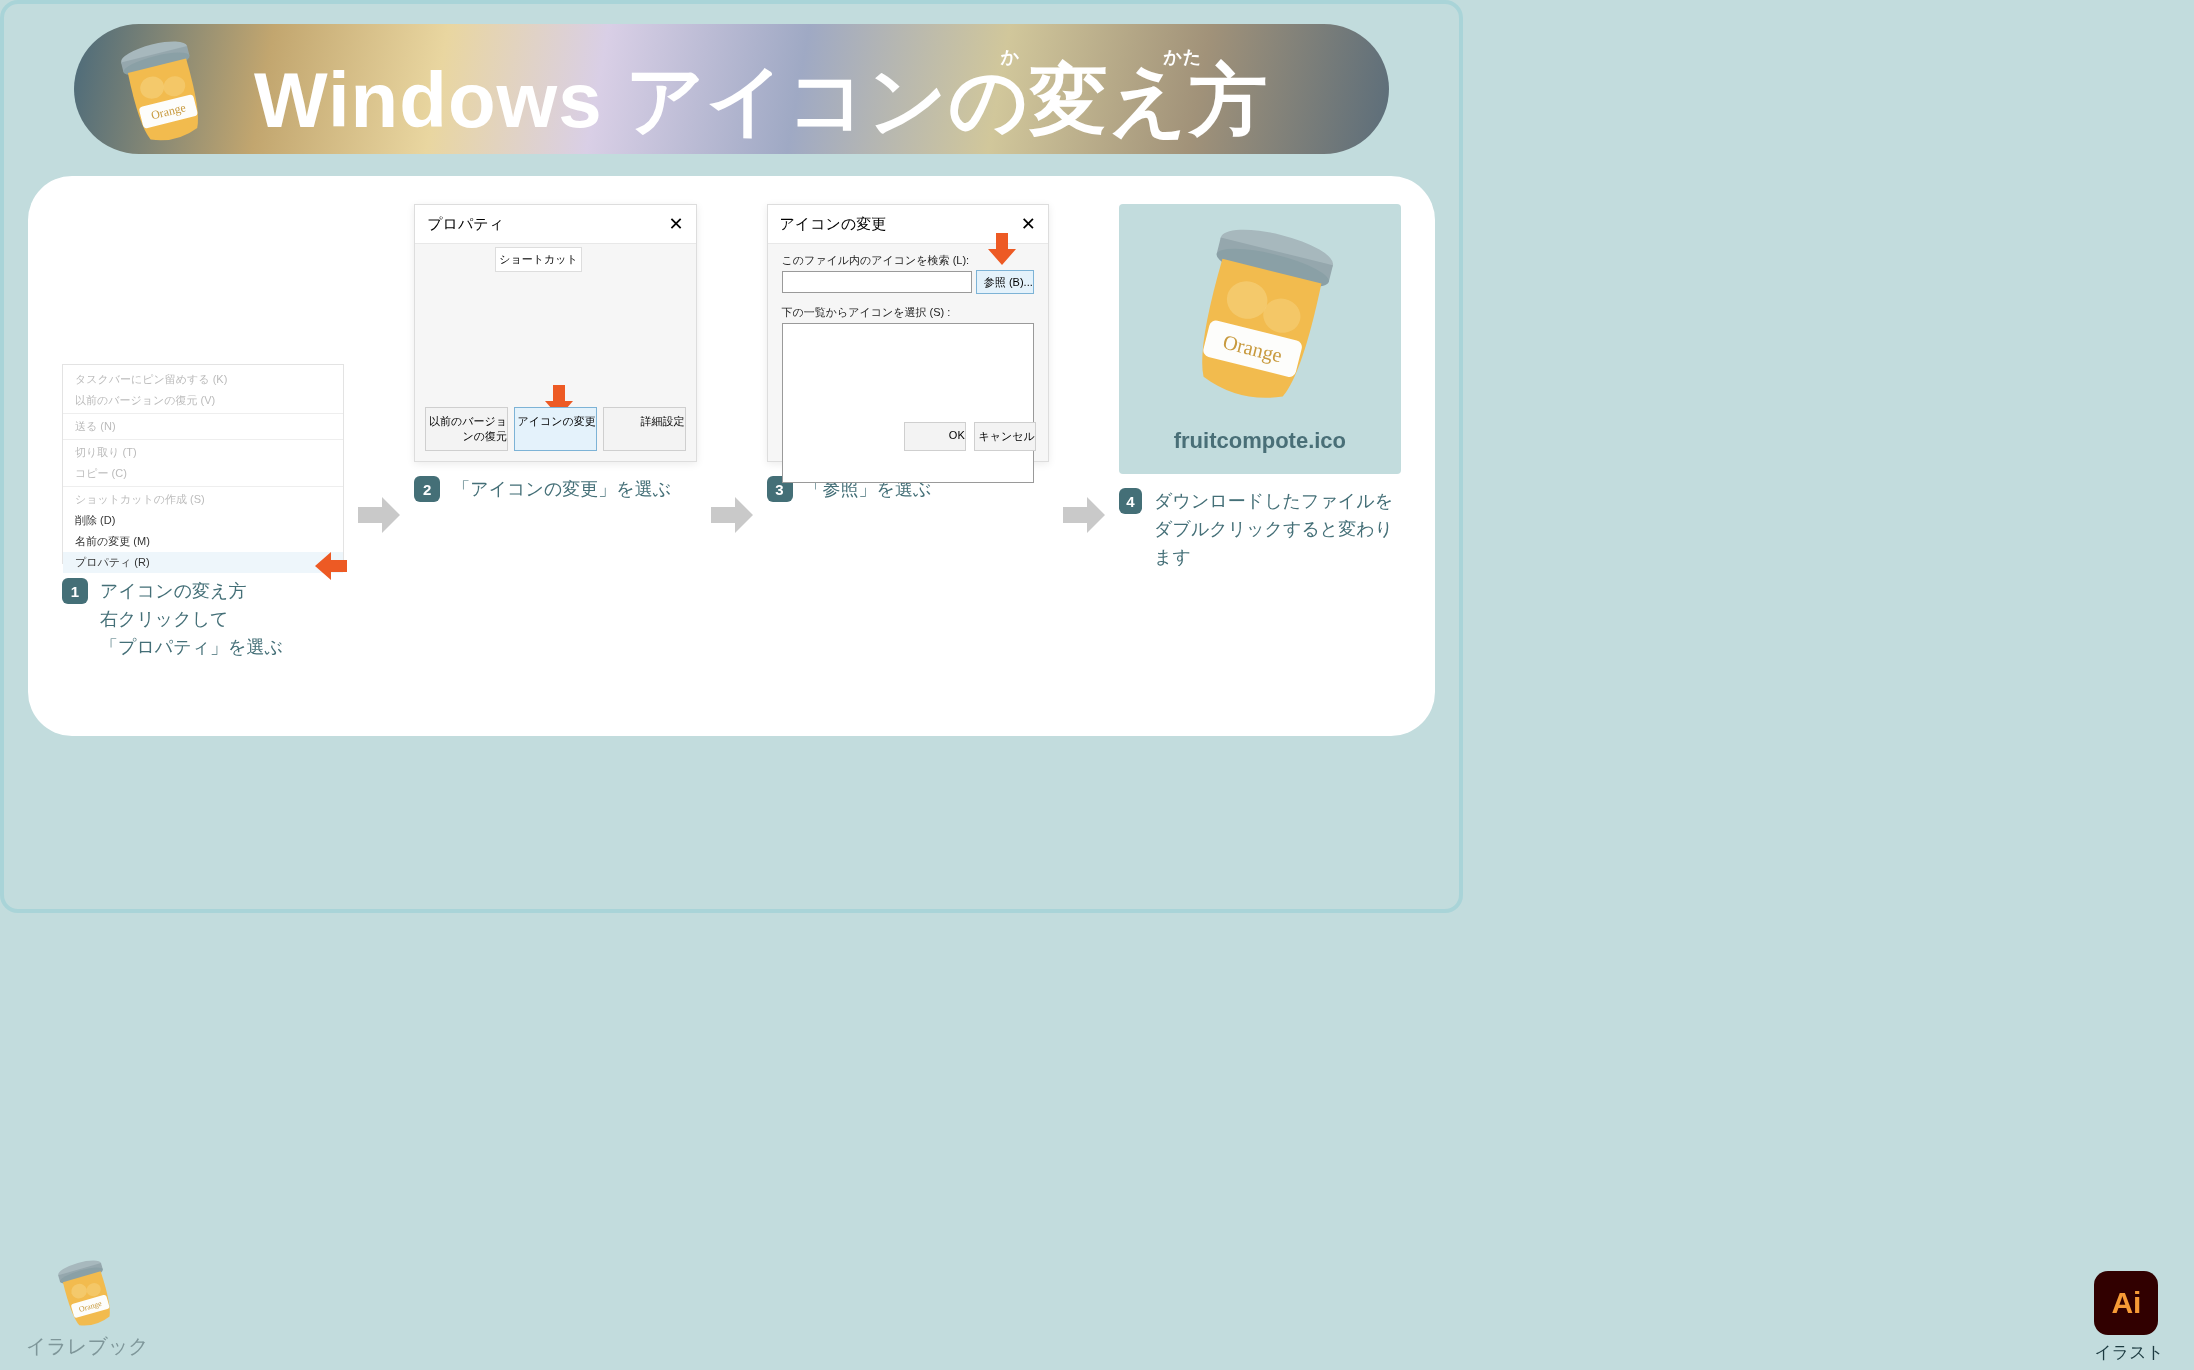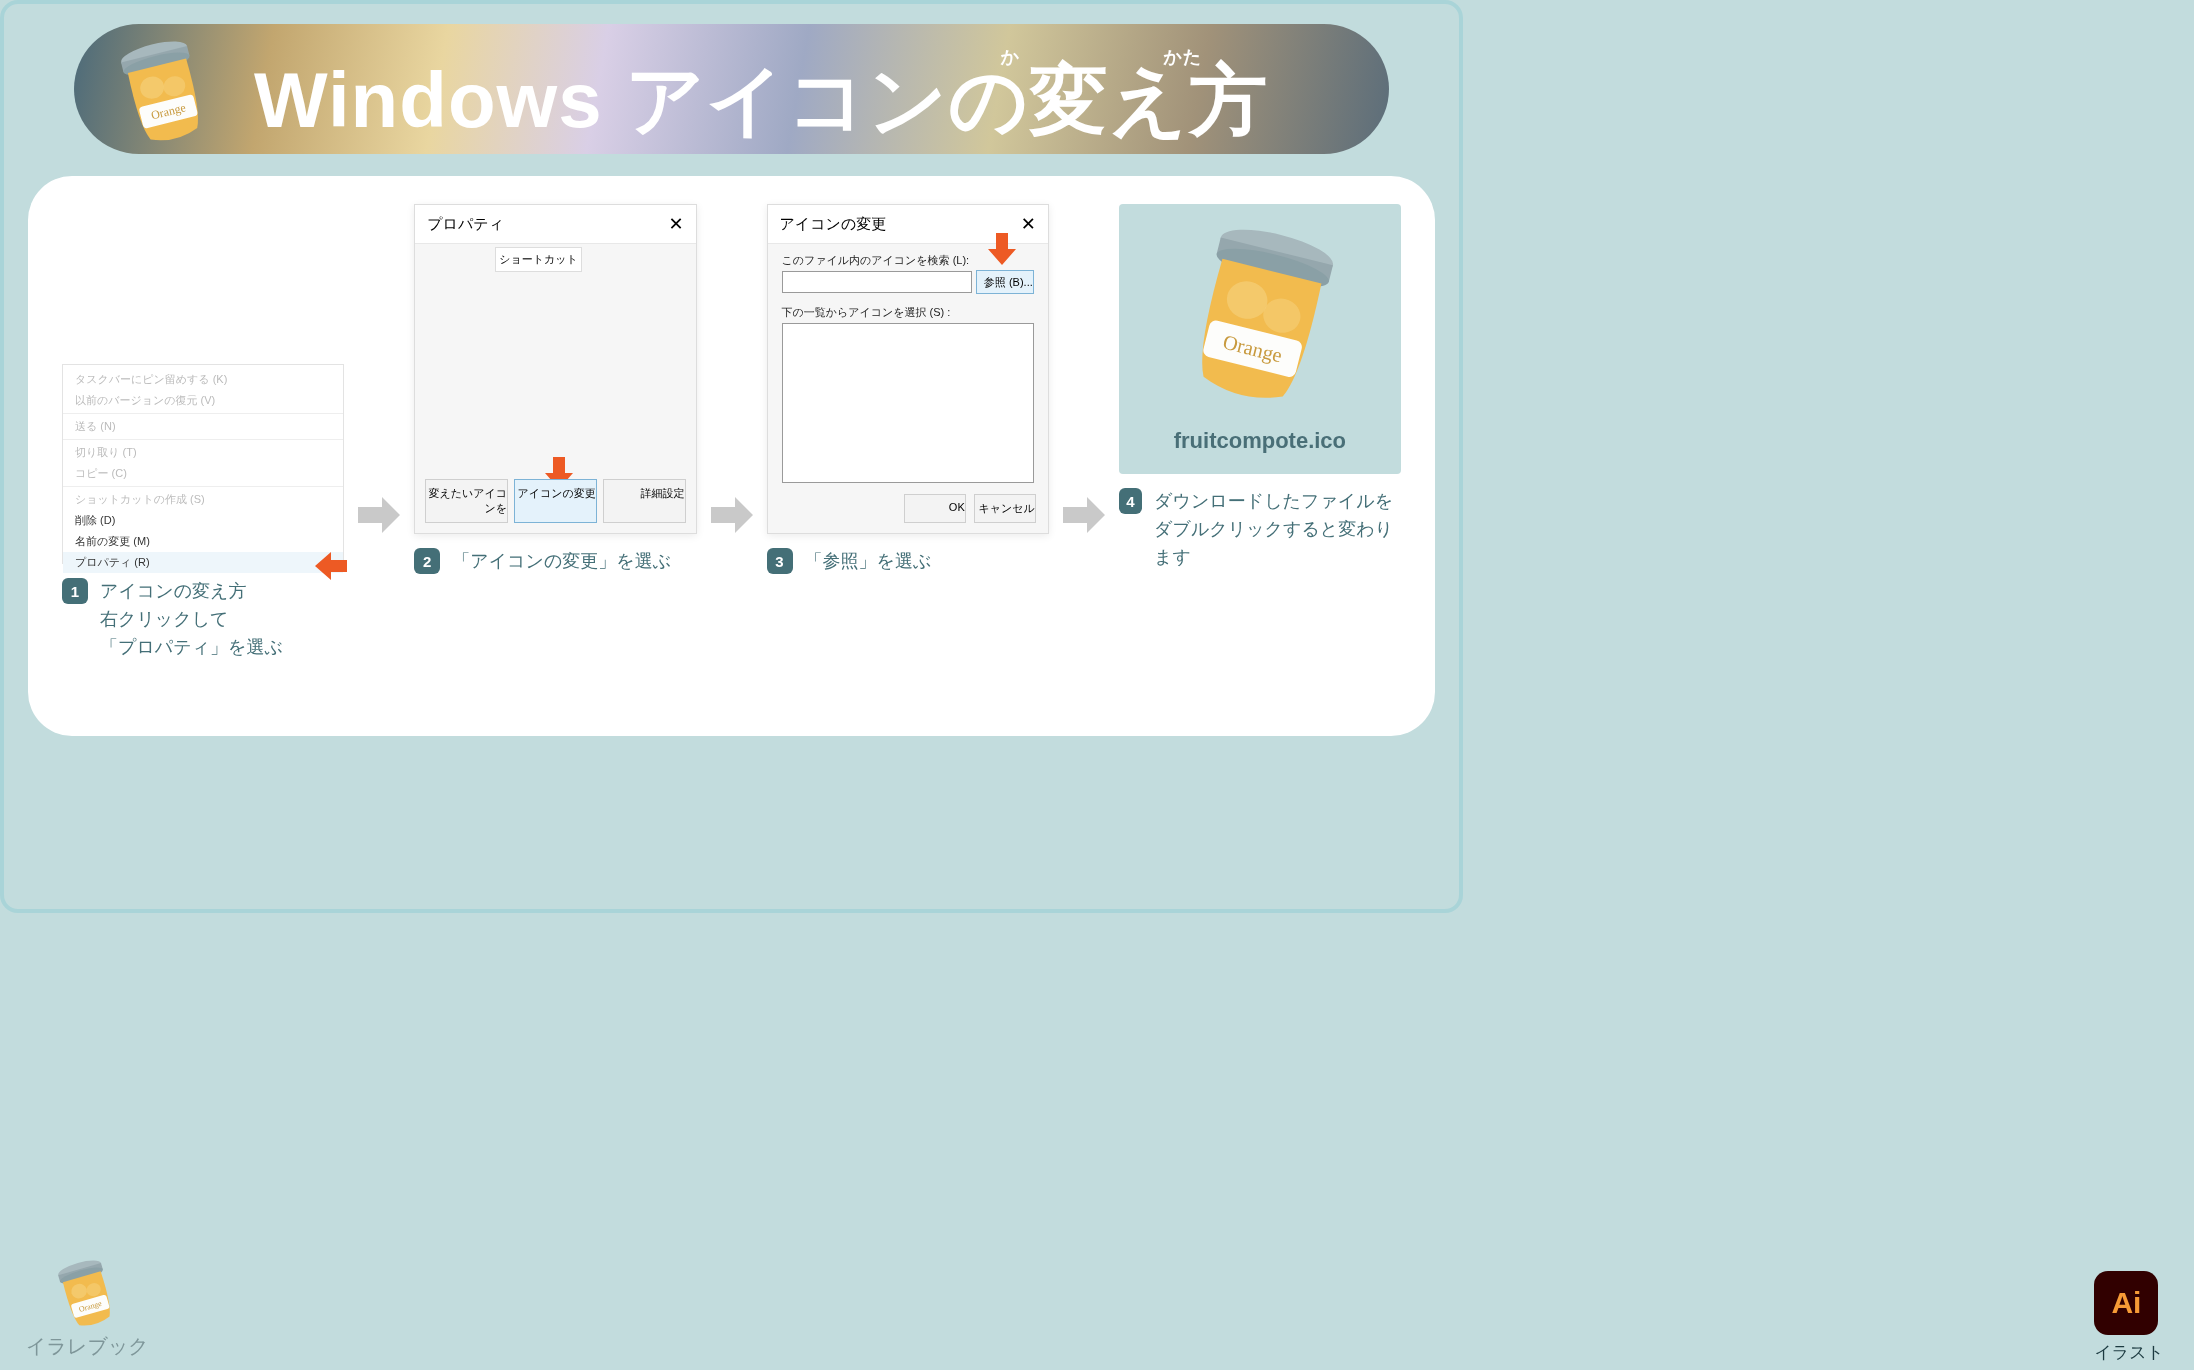--- a/index.html
+++ b/index.html
@@ -65,7 +65,7 @@
   .panel {
     background:#f6f6f6;
     border:1px solid #ddd;
-    height: 330px;
+    height: 258px;
     position: relative;
     box-shadow: 0 2px 8px rgba(0,0,0,.08);
   }

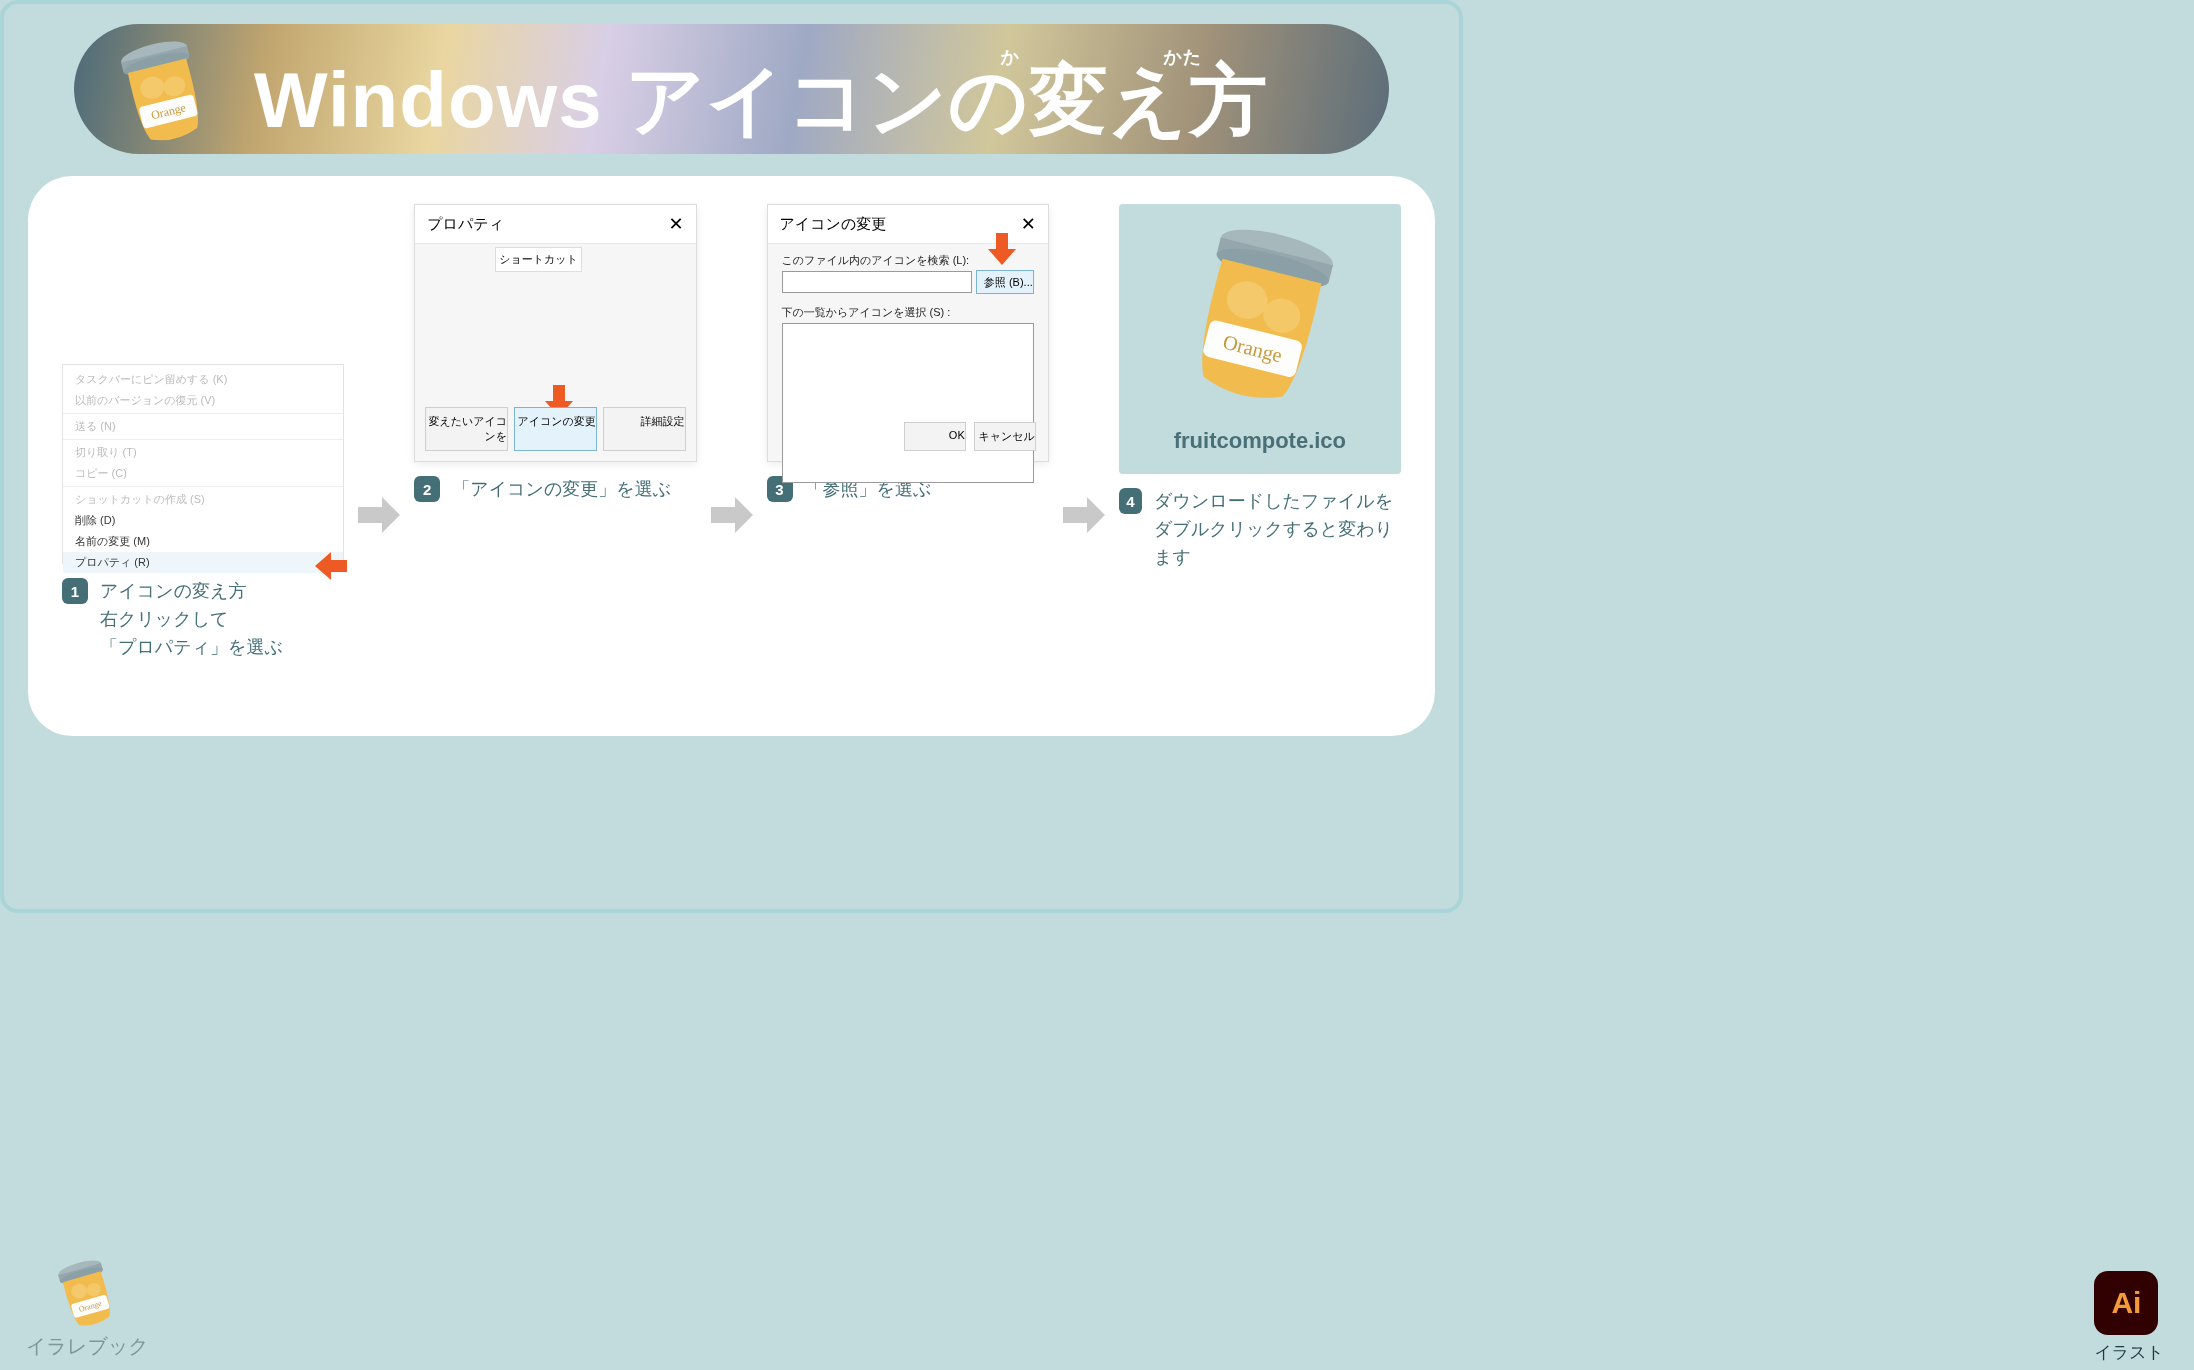--- a/index.html
+++ b/index.html
@@ -214,7 +214,7 @@
           <use href="#orange-arrow-down"></use>
         </svg>
       <div class="btnrow">
-        <div class="winbtn">変えたいアイコンを</div>
+        <div class="winbtn">以前のバージョンの復元</div>
         <div class="winbtn sel">アイコンの変更</div>
         <div class="winbtn">詳細設定</div>
       </div>

